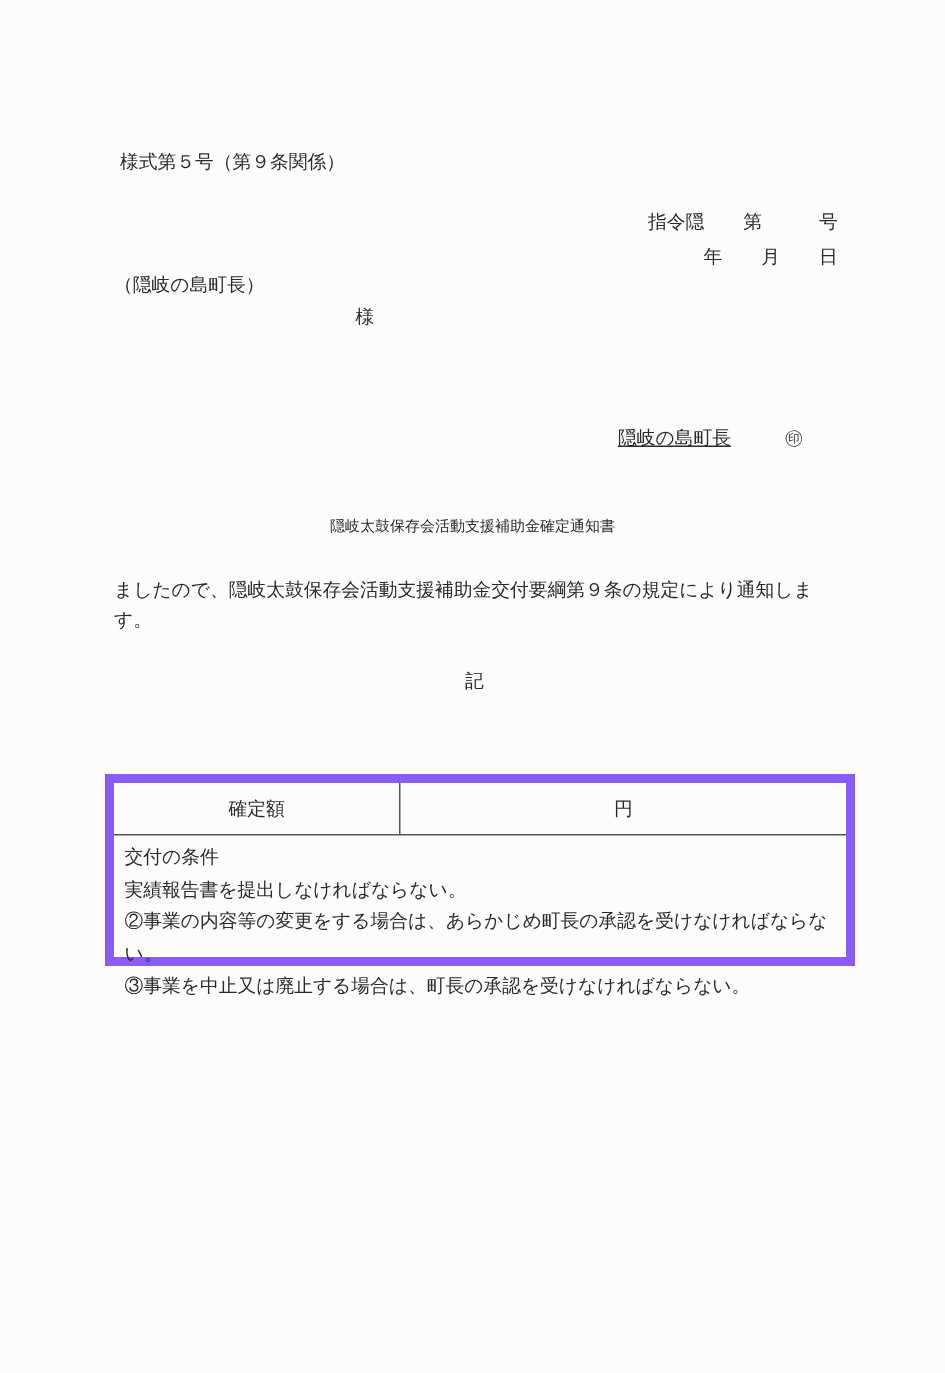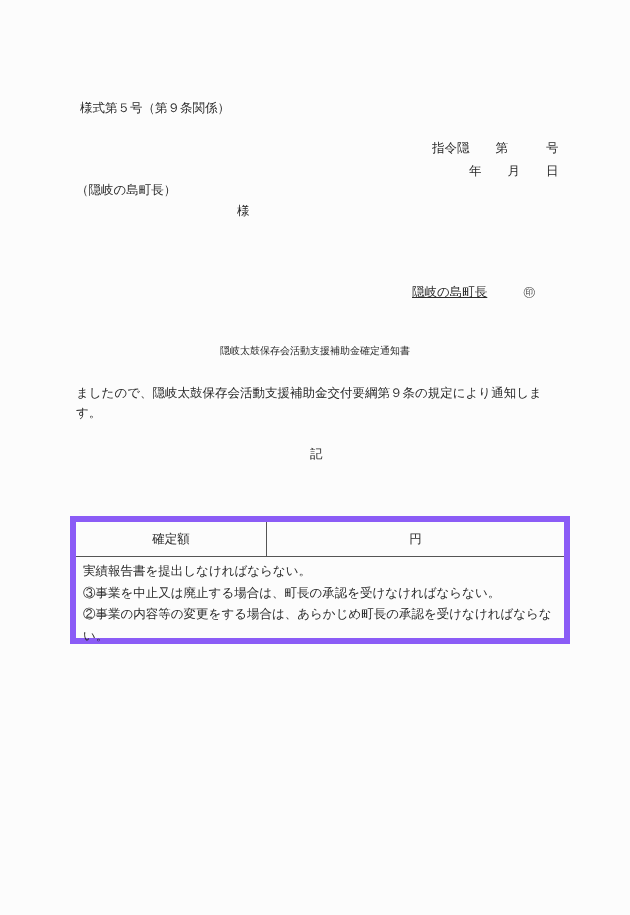--- a/index.html
+++ b/index.html
@@ -71,6 +71,7 @@
     </div>
   </div>
   <div class="conditions">
+    <div>交付の条件</div>
     <div>実績報告書を提出しなければならない。</div>
     <div>③事業を中止又は廃止する場合は、町長の承認を受けなければならない。</div>
     <div>②事業の内容等の変更をする場合は、あらかじめ町長の承認を受けなければならない。</div>

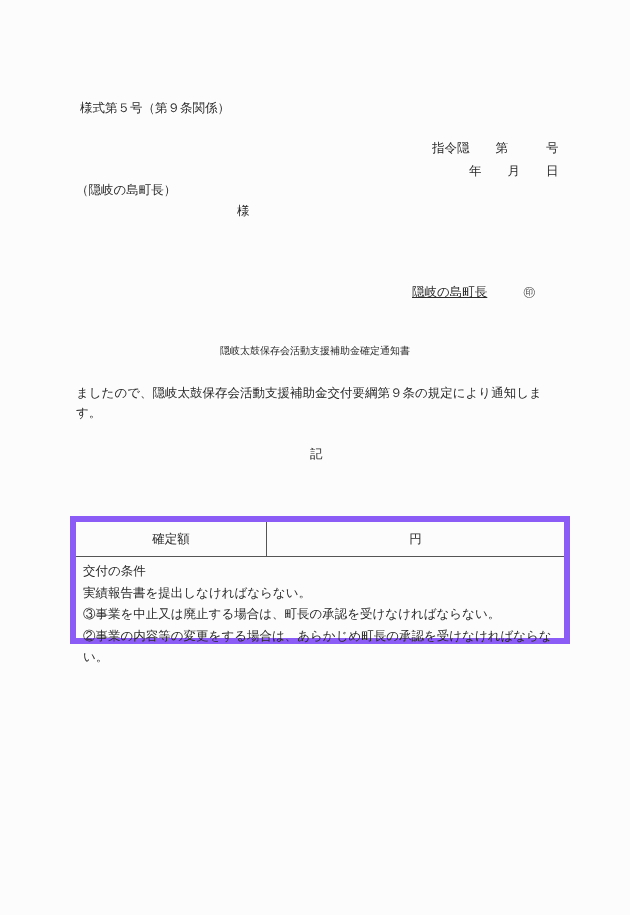--- a/index.html
+++ b/index.html
@@ -73,8 +73,8 @@
   <div class="conditions">
     <div>交付の条件</div>
     <div>実績報告書を提出しなければならない。</div>
+    <div>②事業の内容等の変更をする場合は、あらかじめ町長の承認を受けなければならない。</div>
     <div>③事業を中止又は廃止する場合は、町長の承認を受けなければならない。</div>
-    <div>②事業の内容等の変更をする場合は、あらかじめ町長の承認を受けなければならない。</div>
   </div>
 </div>
 

